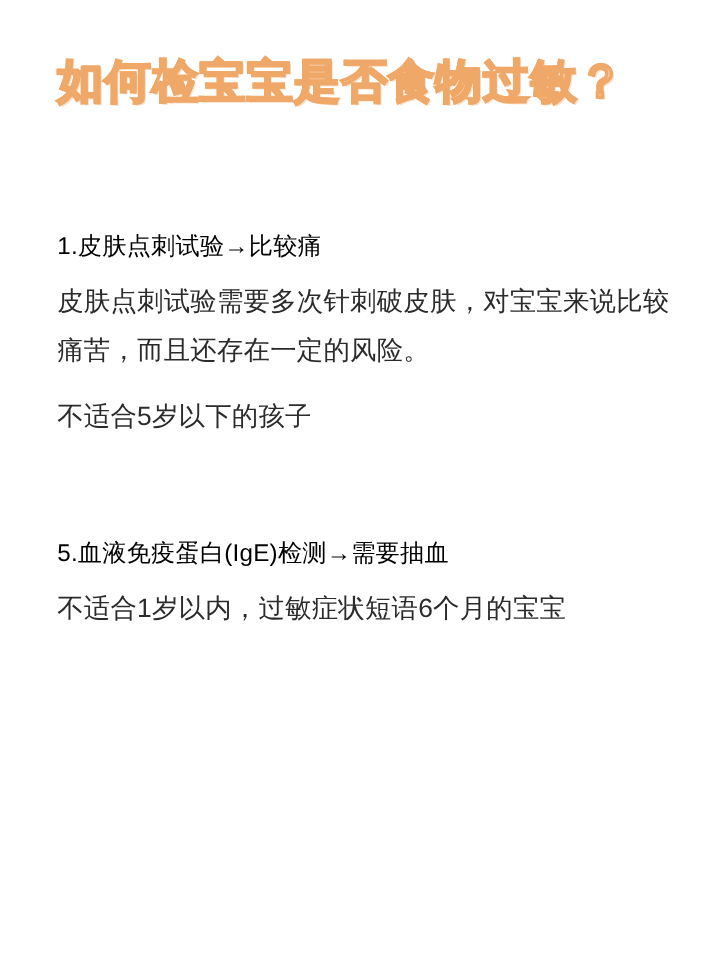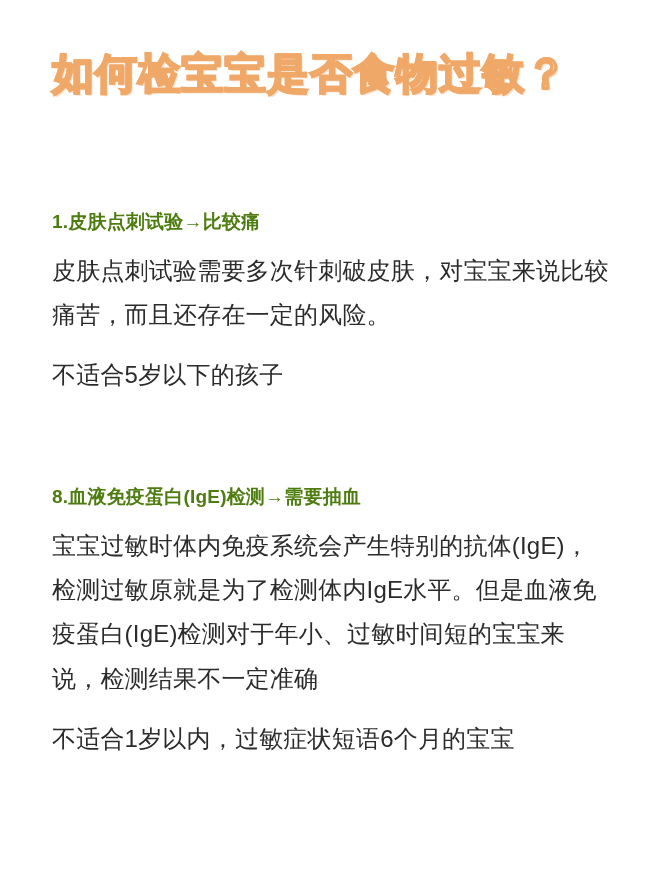--- a/index.html
+++ b/index.html
@@ -47,9 +47,9 @@
   .sec-1 { margin-top: 108px; }
   .sec-2 { margin-top: 86px; }
   .sec-head {
-    font-size: 19px;
-    font-weight: bold;
-    color: #4d7c0f;
+    font-size: 22px;
+    font-weight: normal;
+    color: #000000;
     margin: 0 0 14px 2px;
     letter-spacing: 0.2px;
   }

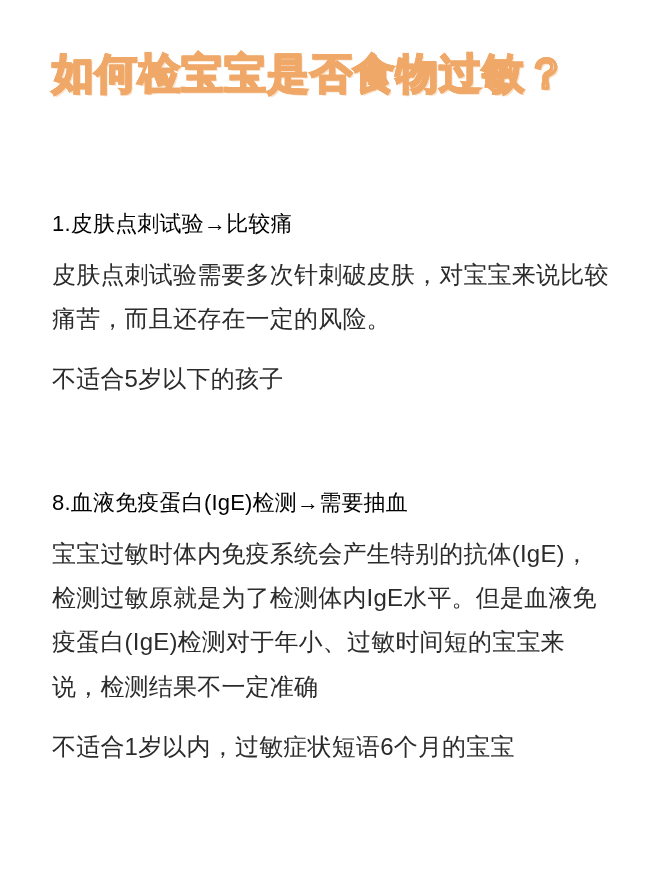--- a/index.html
+++ b/index.html
@@ -79,7 +79,7 @@
     </div>
 
     <div class="section sec-2">
-      <div class="sec-head">8.血液免疫蛋白(IgE)检测→需要抽血</div>
+      <div class="sec-head">5.血液免疫蛋白(IgE)检测→需要抽血</div>
       <p class="body-text">宝宝过敏时体内免疫系统会产生特别的抗体(IgE)，检测过敏原就是为了检测体内IgE水平。但是血液免疫蛋白(IgE)检测对于年小、过敏时间短的宝宝来说，检测结果不一定准确</p>
       <p class="body-text">不适合1岁以内，过敏症状短语6个月的宝宝</p>
     </div>

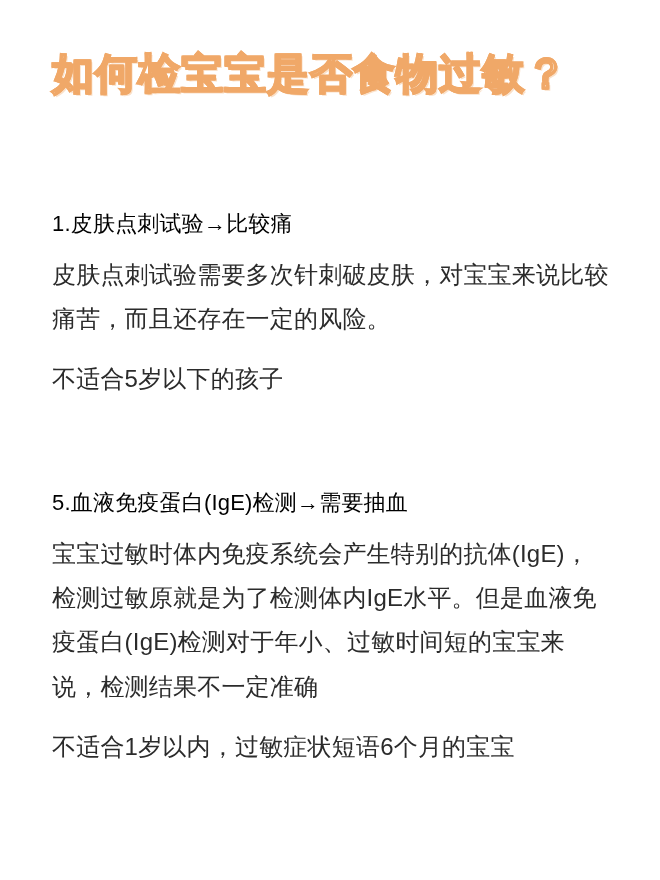--- a/index.html
+++ b/index.html
@@ -80,7 +80,6 @@
 
     <div class="section sec-2">
       <div class="sec-head">5.血液免疫蛋白(IgE)检测→需要抽血</div>
-      <p class="body-text">宝宝过敏时体内免疫系统会产生特别的抗体(IgE)，检测过敏原就是为了检测体内IgE水平。但是血液免疫蛋白(IgE)检测对于年小、过敏时间短的宝宝来说，检测结果不一定准确</p>
       <p class="body-text">不适合1岁以内，过敏症状短语6个月的宝宝</p>
     </div>
 

